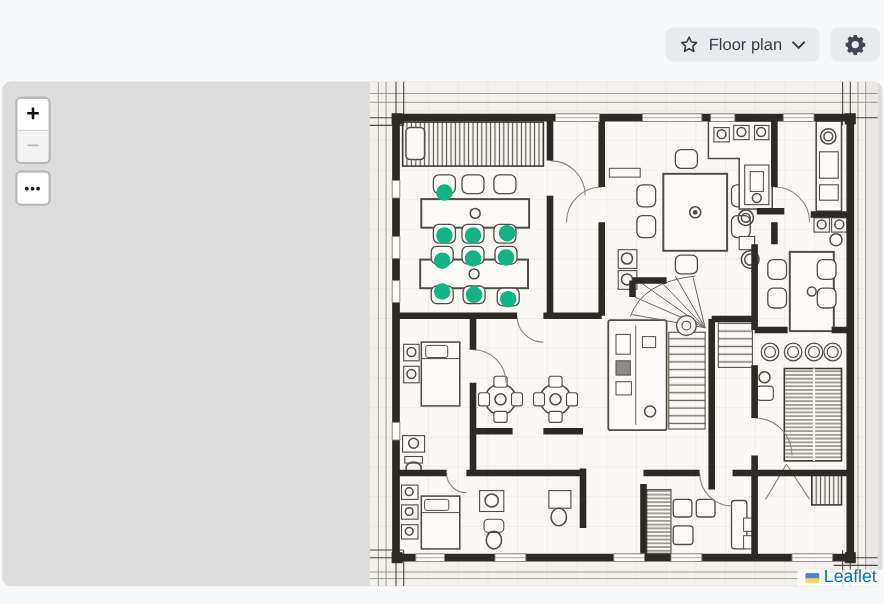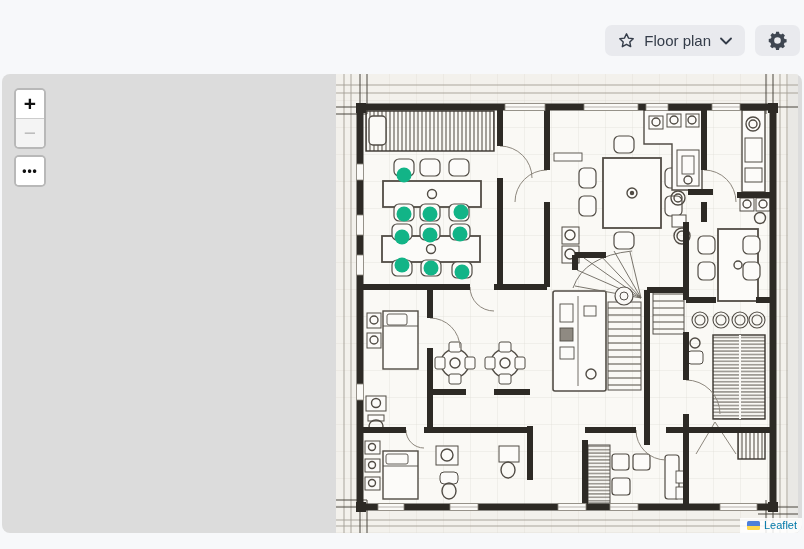--- a/index.html
+++ b/index.html
@@ -56,7 +56,7 @@
     position:absolute;right:0;bottom:0;height:15px;
     background:rgba(255,255,255,.85);
     display:flex;align-items:center;padding:0 5px 1px 7px;
-    font-size:11px;color:#333;
+    font-size:16px;color:#333;
   }
   .flag{
     display:inline-block;width:13px;height:9px;border-radius:1.5px;

